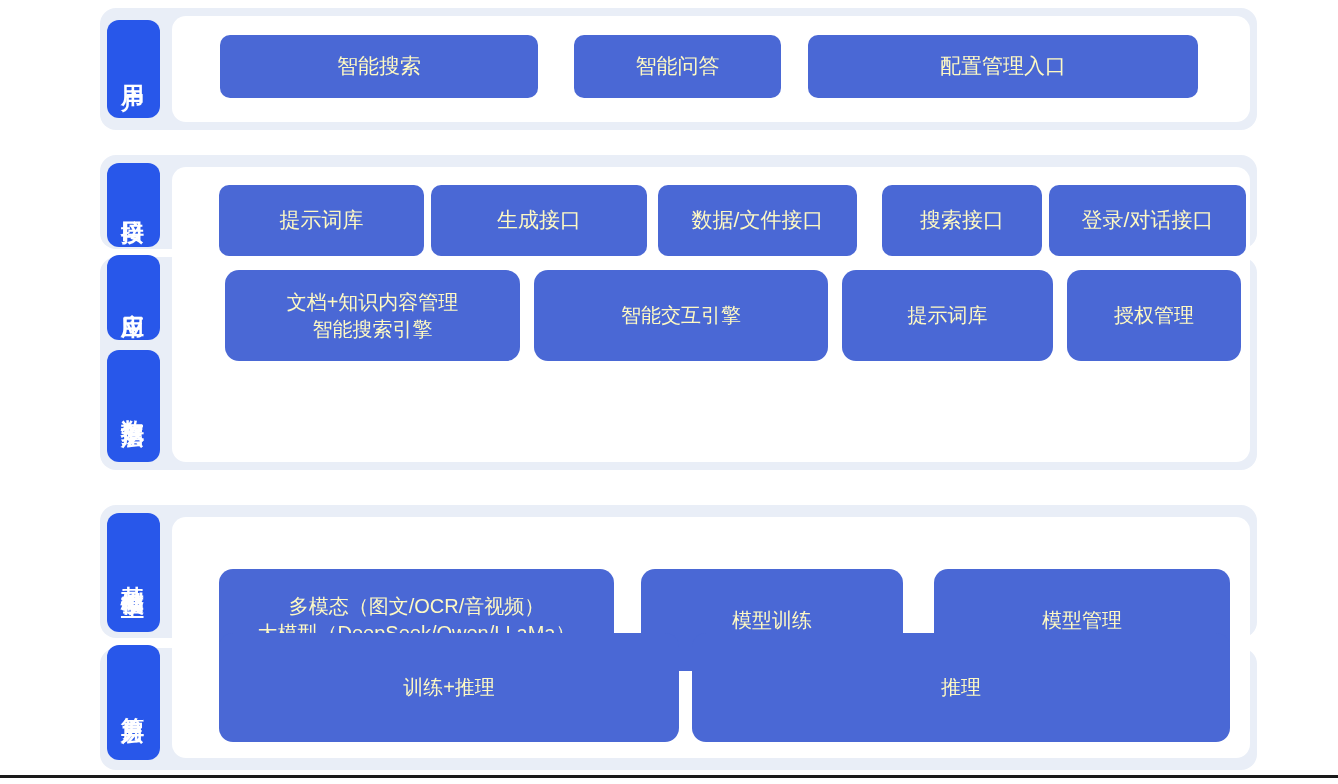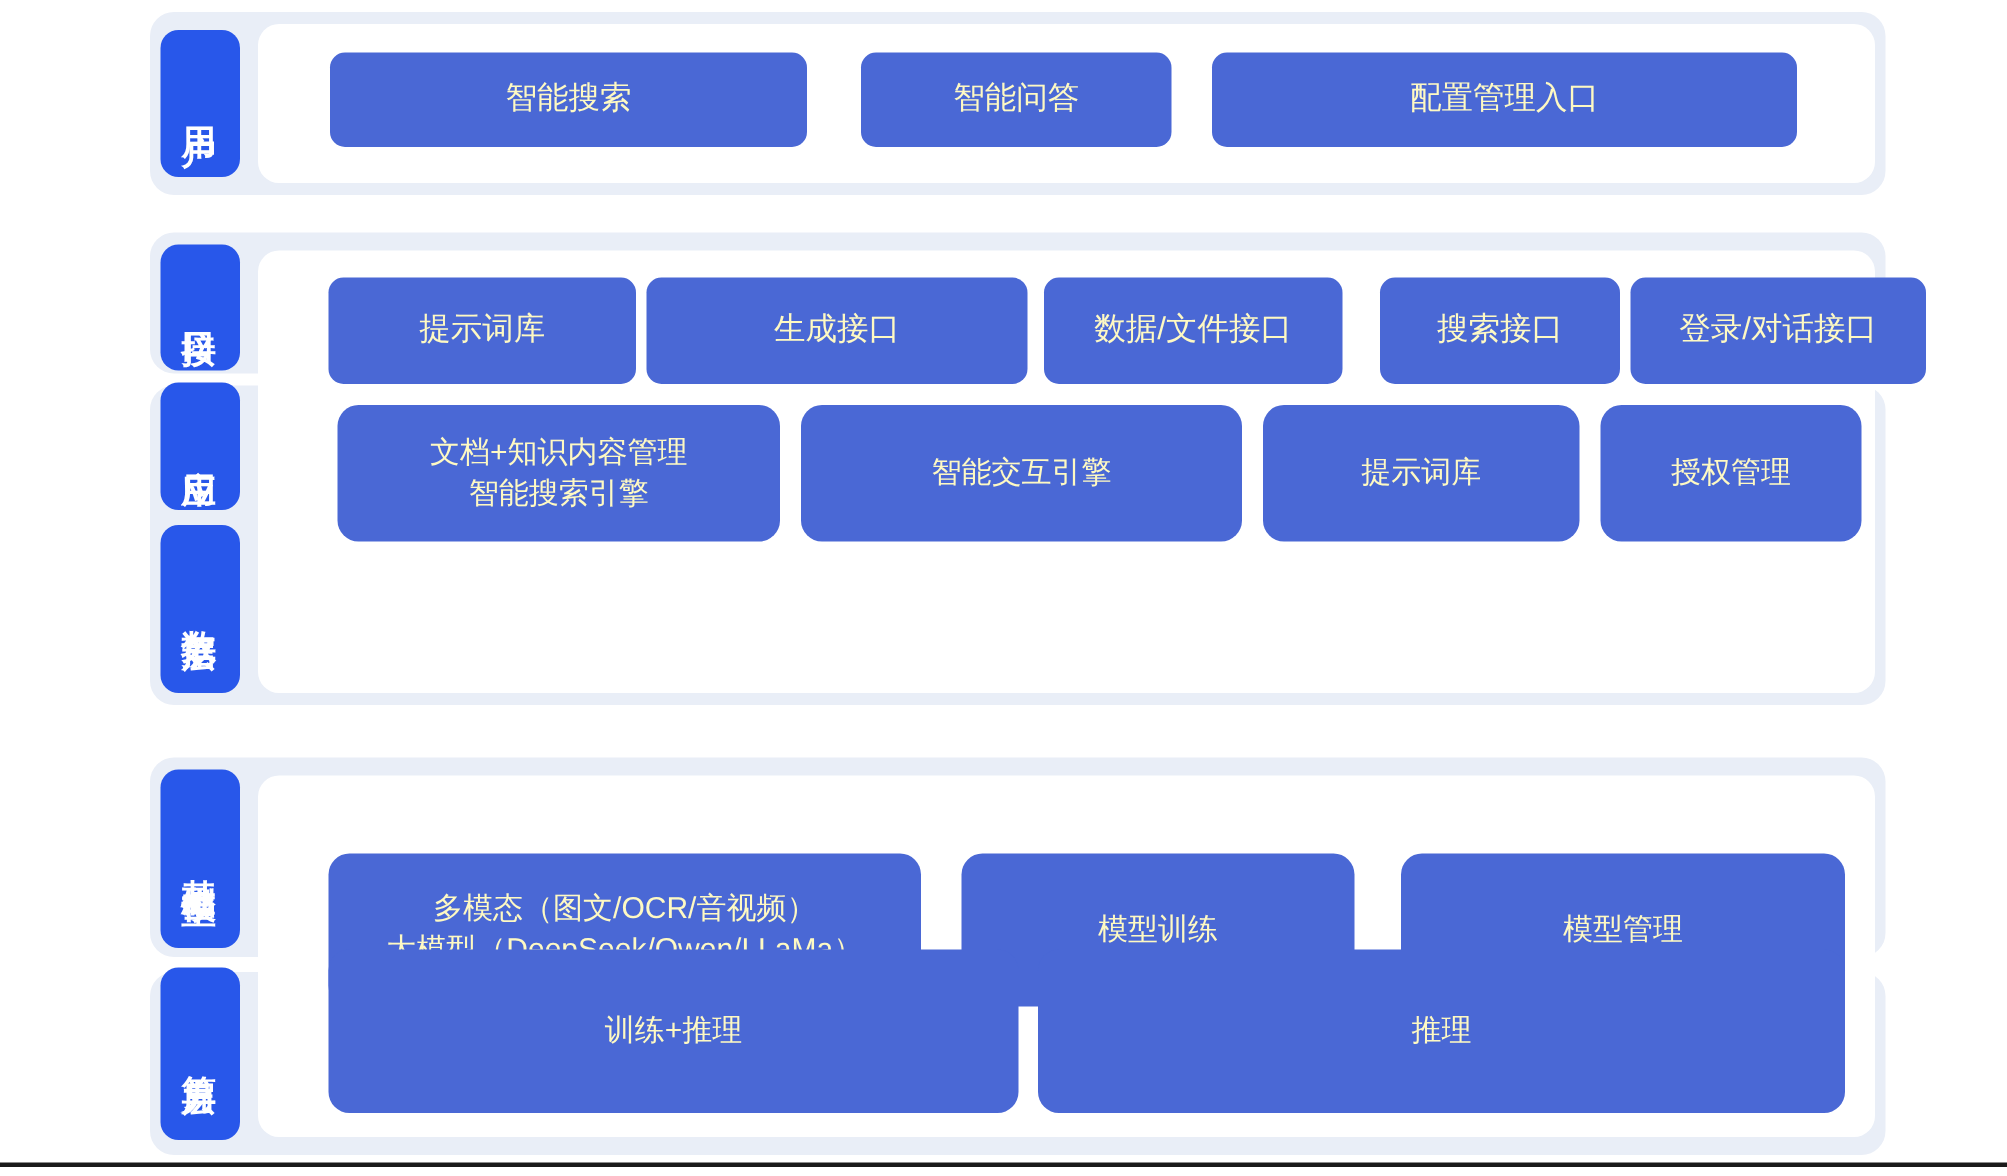--- a/index.html
+++ b/index.html
@@ -51,7 +51,7 @@
 
   <div class="row" style="top:185px;height:71px">
     <div class="blk" style="width:205px">提示词库</div>
-    <div class="blk" style="width:254px;margin-left:7px">生成接口</div>
+    <div class="blk" style="width:216px;margin-left:7px">生成接口</div>
     <div class="blk" style="width:199px;margin-left:11px">数据/文件接口</div>
     <div class="blk" style="width:160px;margin-left:25px">搜索接口</div>
     <div class="blk" style="width:197px;margin-left:7px">登录/对话接口</div>

